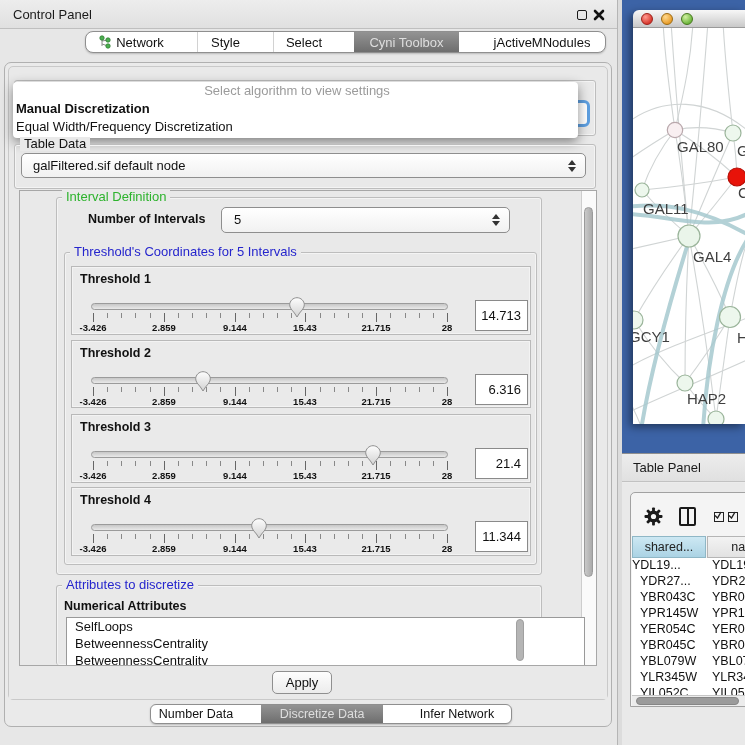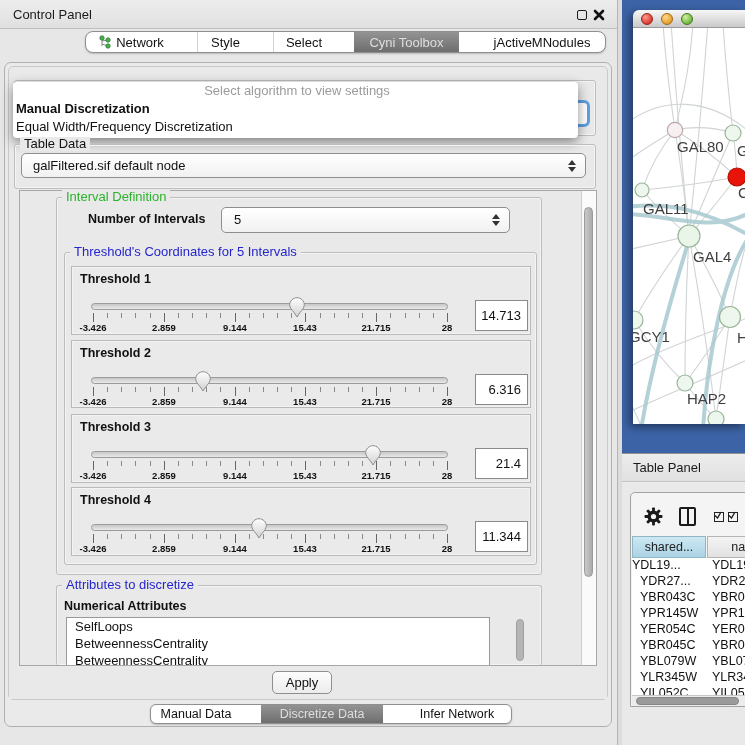--- a/index.html
+++ b/index.html
@@ -191,7 +191,7 @@
 <div class="groupbox" style="left:56px;top:585px;width:486px;height:80px;border-bottom:none;"></div>
 <div class="grouptitle" style="left:62px;top:578px;color:#2525cd;">Attributes to discretize</div>
 <div class="abs" style="left:64px;top:599px;font-size:12.5px;font-weight:bold;color:#111;">Numerical Attributes</div>
-<div class="abs" style="left:66px;top:617px;width:424px;height:48px;background:#fff;border:1px solid #999;border-bottom:none;overflow:hidden;">
+<div class="abs" style="left:66px;top:617px;width:519px;height:48px;background:#fff;border:1px solid #999;border-bottom:none;overflow:hidden;">
   <div style="font-size:13px;line-height:17px;padding-left:8px;color:#111;">SelfLoops</div>
   <div style="font-size:13px;line-height:17px;padding-left:8px;color:#111;">BetweennessCentrality</div>
   <div style="font-size:13px;line-height:17px;padding-left:8px;color:#111;">BetweennessCentrality</div>

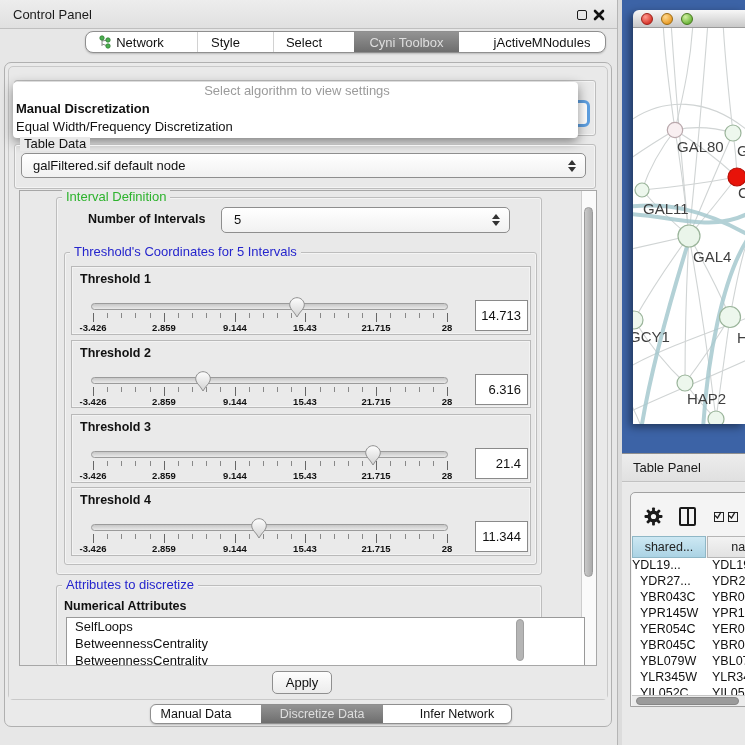--- a/index.html
+++ b/index.html
@@ -203,7 +203,7 @@
 
 <div class="seg" style="left:150px;top:704px;height:20px;border-radius:6px;">
   <div class="item" style="width:90px;font-size:12.5px;">
-      <span>Manual Data</span>
+      <span>Number Data</span>
     </div>
   <div class="item sel" style="width:122px;font-size:12.5px;">
       <span>Discretize Data</span>

